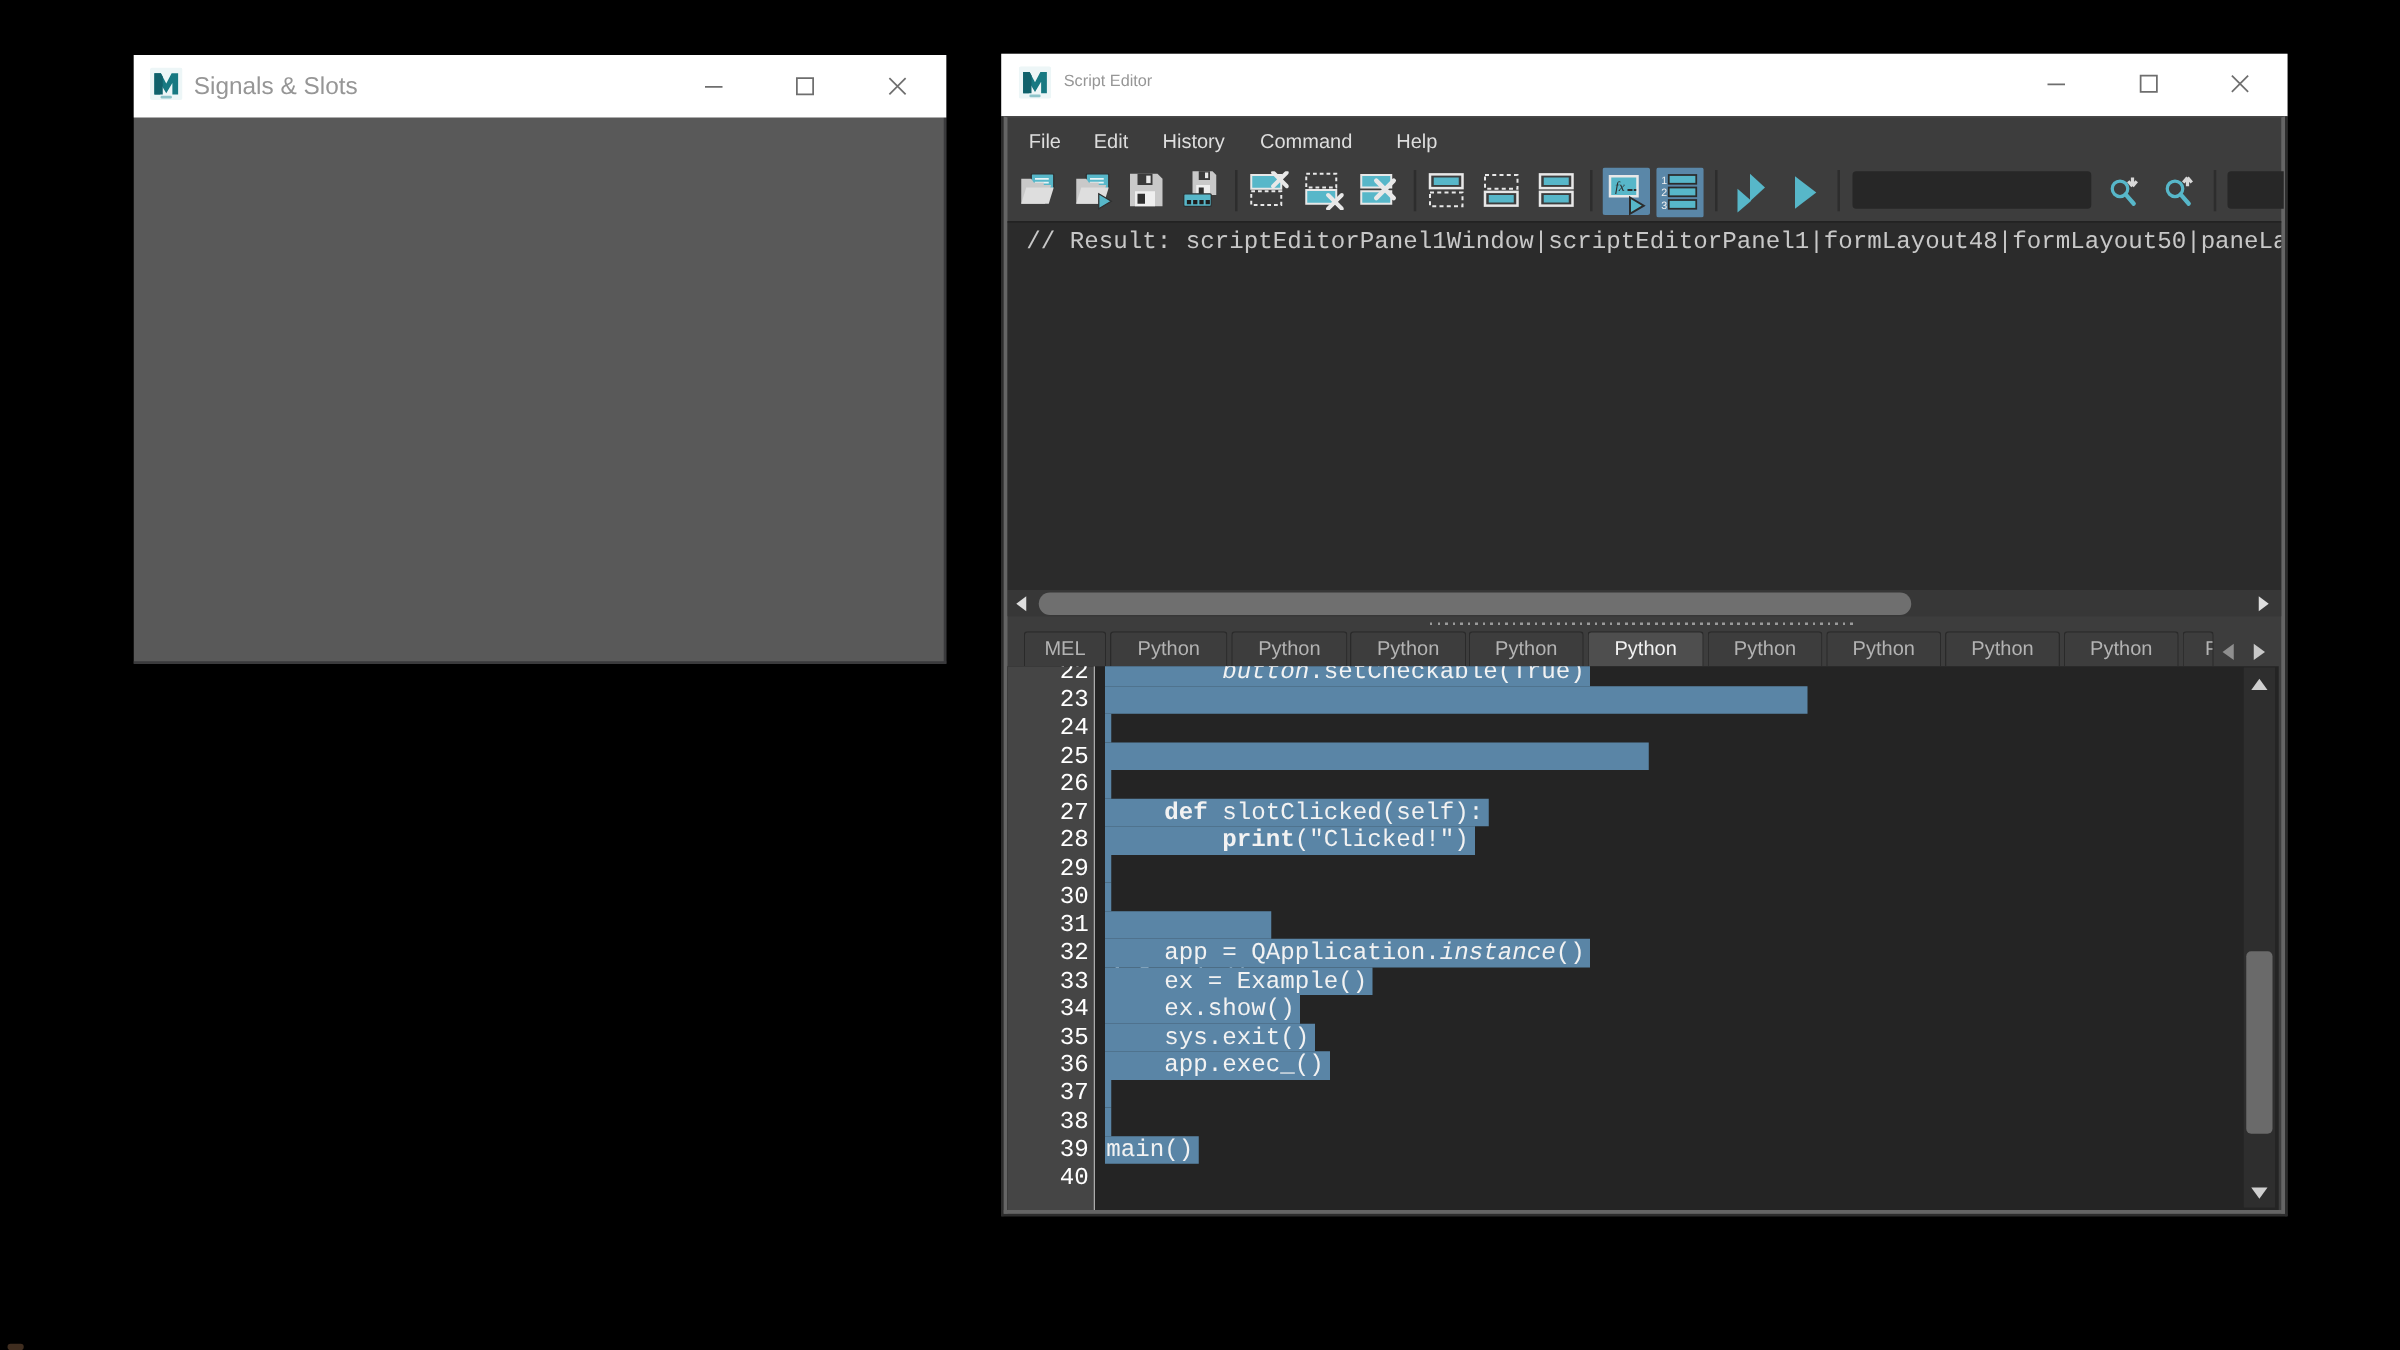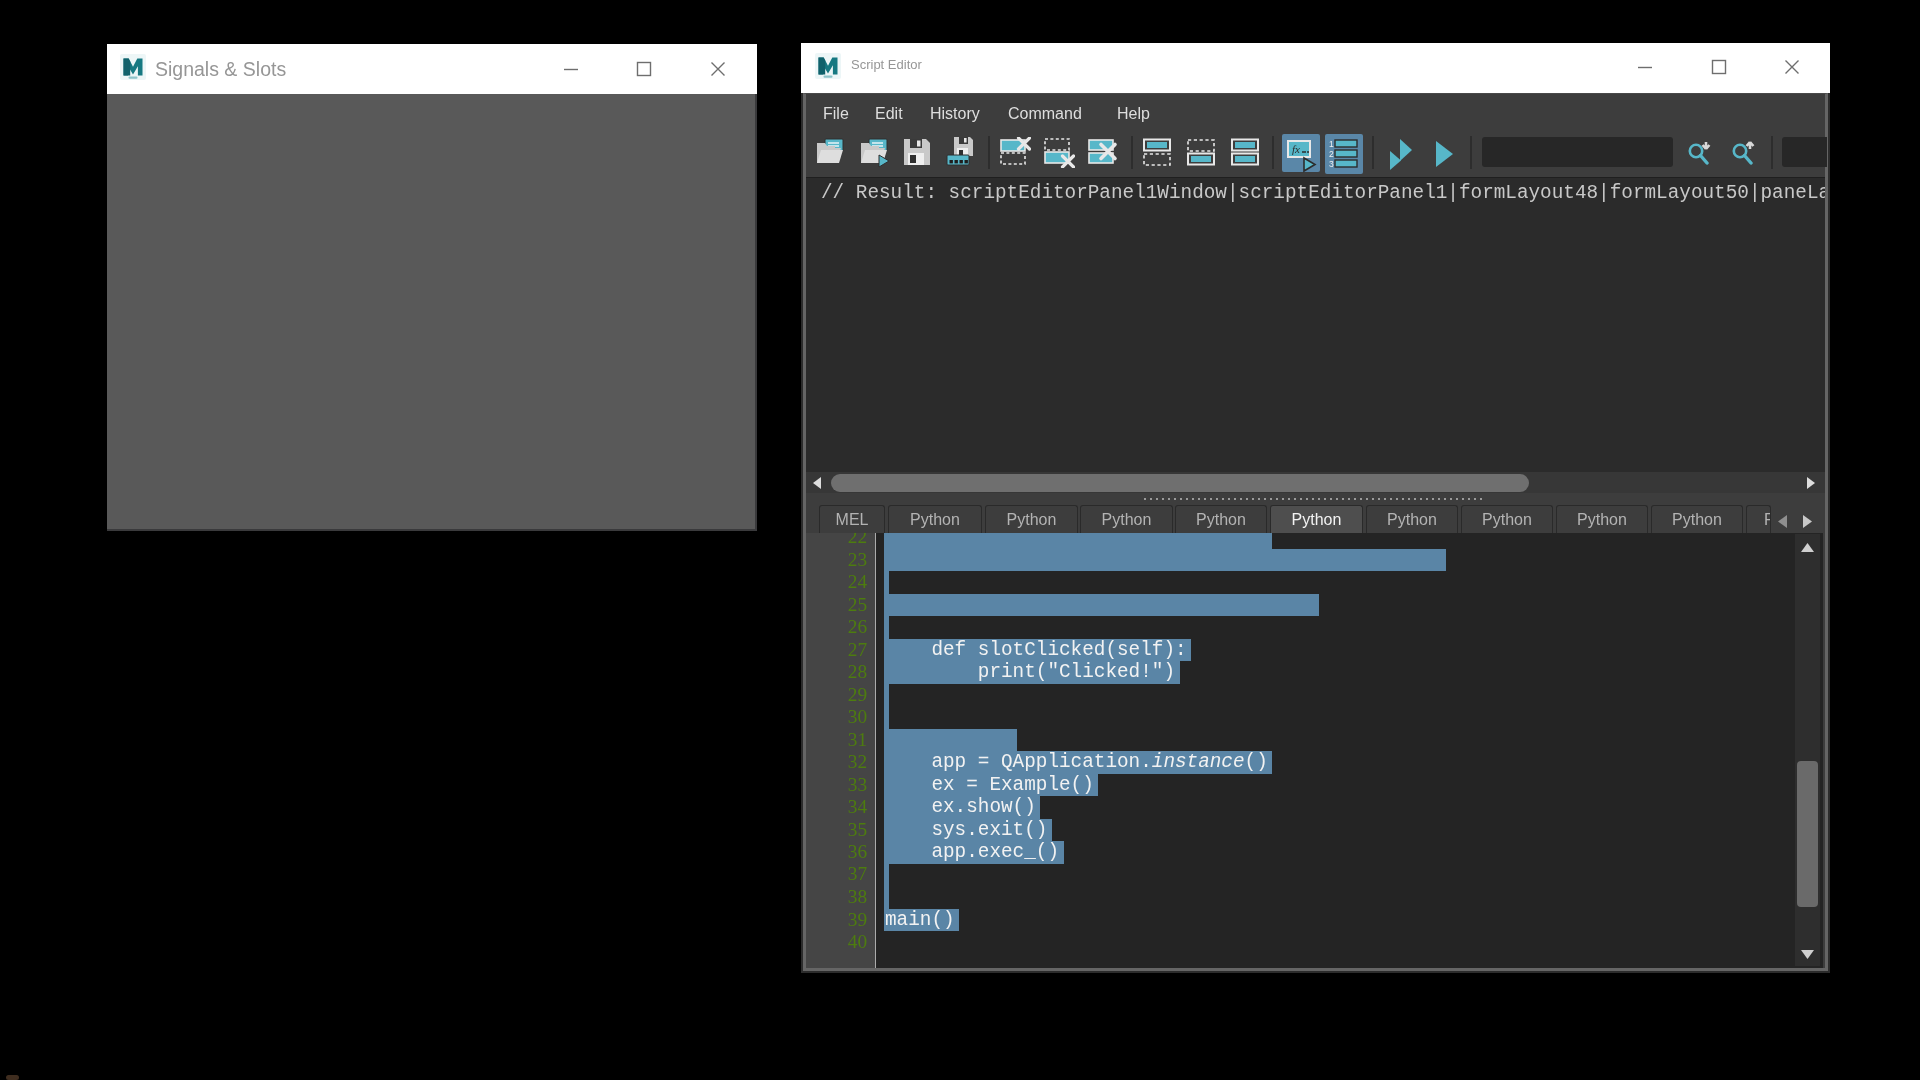--- a/index.html
+++ b/index.html
@@ -33,8 +33,8 @@
 .tab.act { background:#4e4e4e; color:#f2f2f2; }
 #codepane { position:absolute; left:806px; top:533px; width:1017px; height:435px; background:#242424; overflow:hidden; }
 #gutter { position:absolute; left:0; top:0; width:70px; height:435px; background:#454545; border-right:1px solid #ababab; }
-.ln { position:absolute; left:847.8px; height:22.5px; line-height:22.5px; font-family:Liberation Serif, serif;
-   font-size:19.333px; color:#4d7c0f; }
+.ln { position:absolute; left:847.8px; height:22.5px; line-height:22.5px; font-family:Liberation Mono, monospace;
+   font-size:19.333px; color:#ffffff; }
 .sel { position:absolute; height:22.5px; background:#5a85a6; }
 .cl { position:absolute; height:22.5px; line-height:22.5px; font-family:"Liberation Mono",monospace;
    font-size:19.333px; color:#f2f2f2; white-space:pre; }

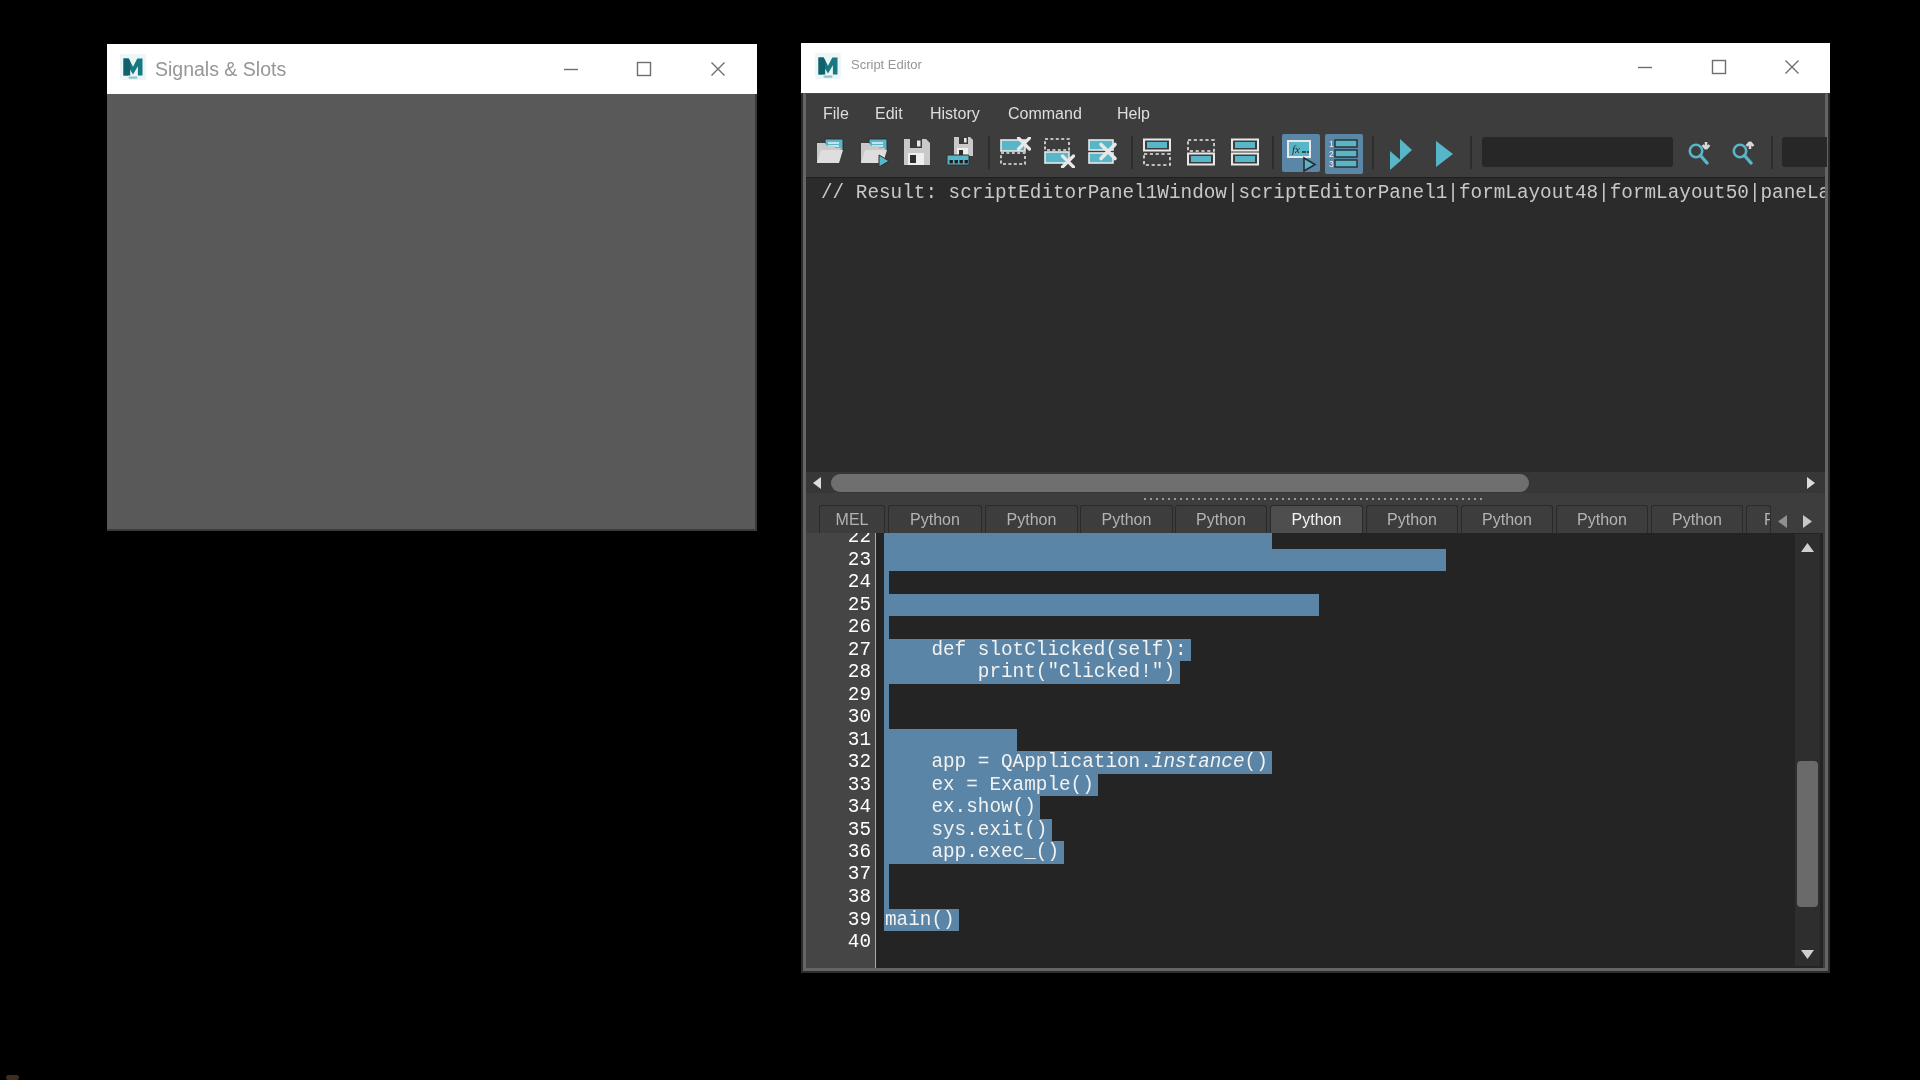--- a/index.html
+++ b/index.html
@@ -235,6 +235,7 @@
 <div id="codelayer" class="abs" style="left:0;top:0;width:1920px;height:1080px;clip-path:inset(533px 97px 112px 806px)">
 <div class="ln" style="top:526.25px">22</div>
 <div class="sel" style="top:526.25px;left:883.5px;width:388.80px"></div>
+<div class="cl" style="top:526.25px;left:885.0px">        <i>button</i>.setCheckable(True)</div>
 <div class="ln" style="top:548.75px">23</div>
 <div class="sel" style="top:548.75px;left:883.5px;width:562.80px"></div>
 <div class="ln" style="top:571.25px">24</div>

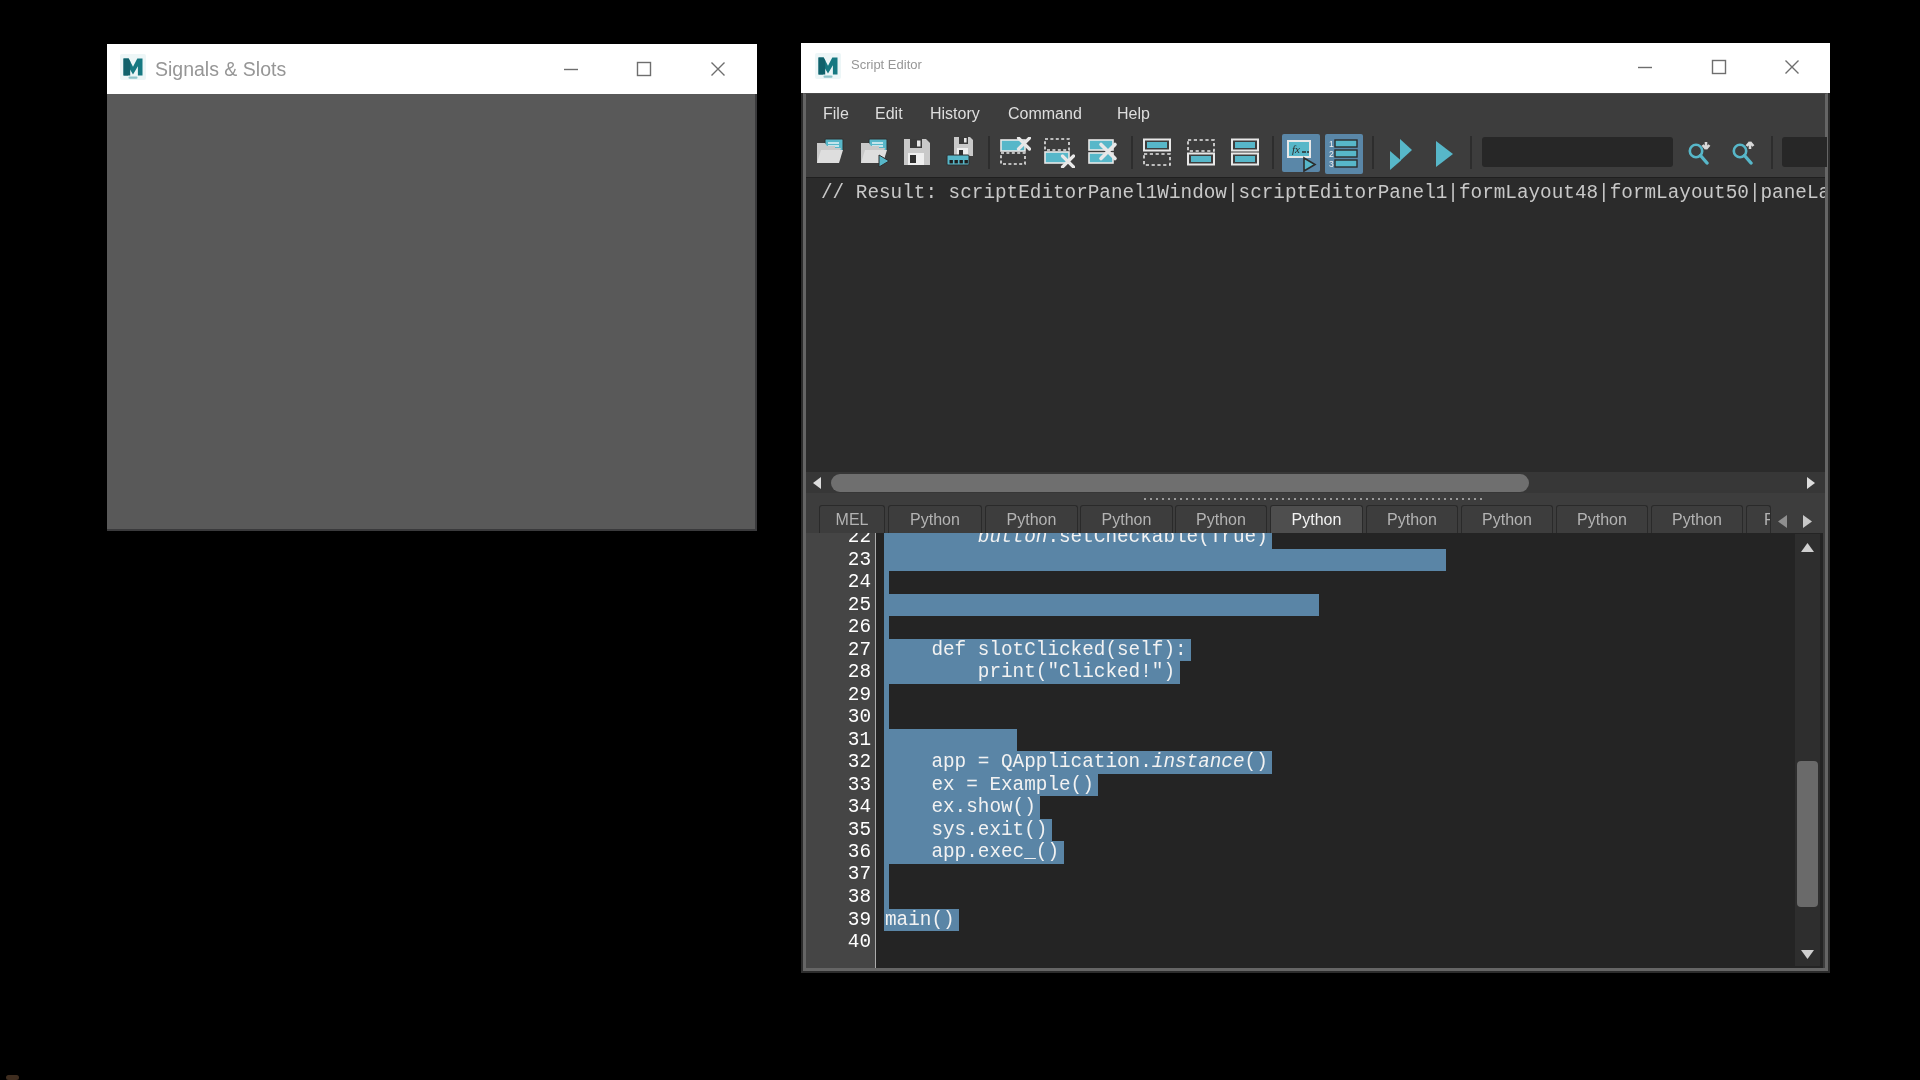--- a/index.html
+++ b/index.html
@@ -38,7 +38,7 @@
 .sel { position:absolute; height:22.5px; background:#5a85a6; }
 .cl { position:absolute; height:22.5px; line-height:22.5px; font-family:"Liberation Mono",monospace;
    font-size:19.333px; color:#f2f2f2; white-space:pre; }
-.cl b { font-weight:normal; }
+.cl b { font-weight:bold; }
 .cl i { font-style:italic; }
 #vscroll { position:absolute; left:1795px; top:534px; width:25px; height:432px; background:#2e2e2e; }
 #vthumb { position:absolute; left:1797px; top:761px; width:21px; height:146px; background:#6a6a6a; border-radius:4px; }

